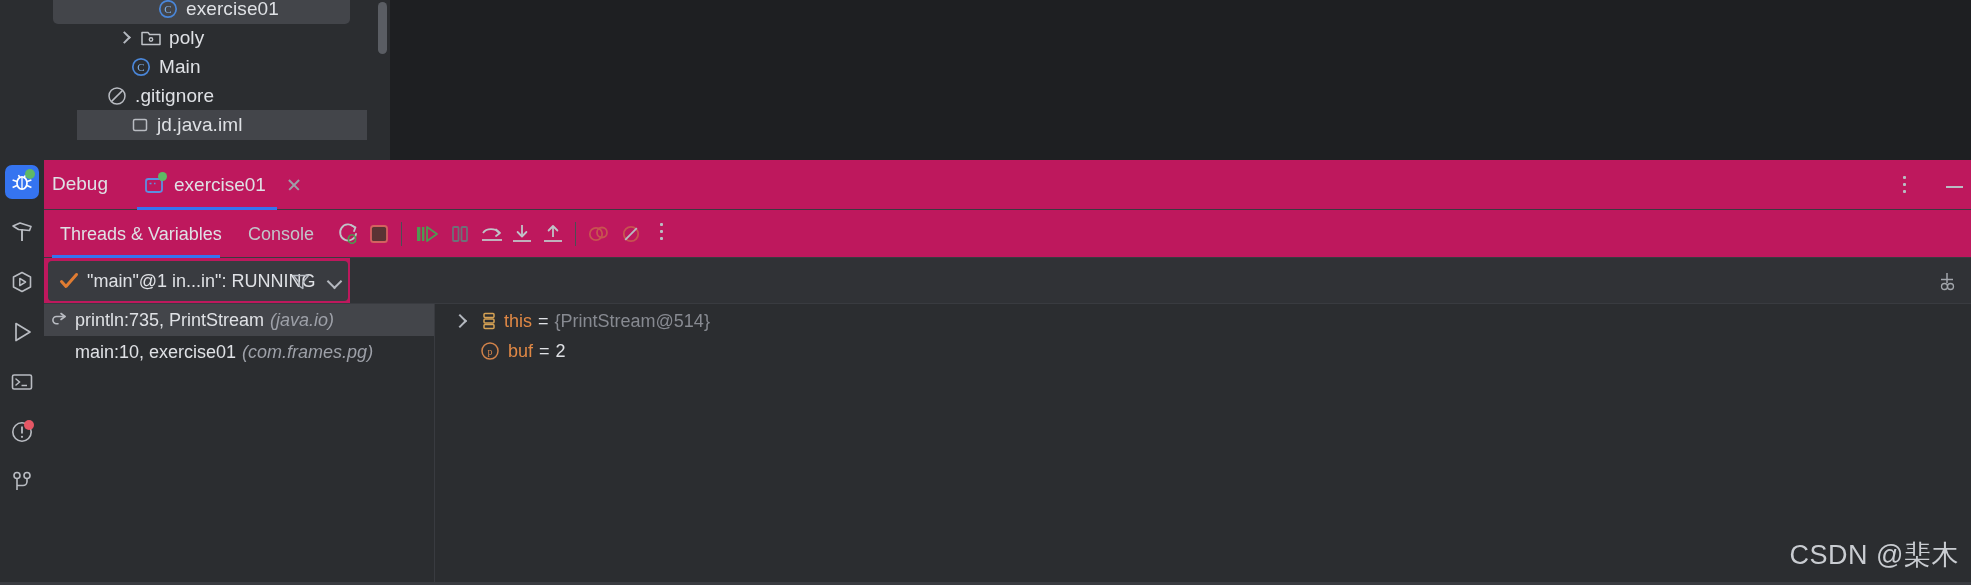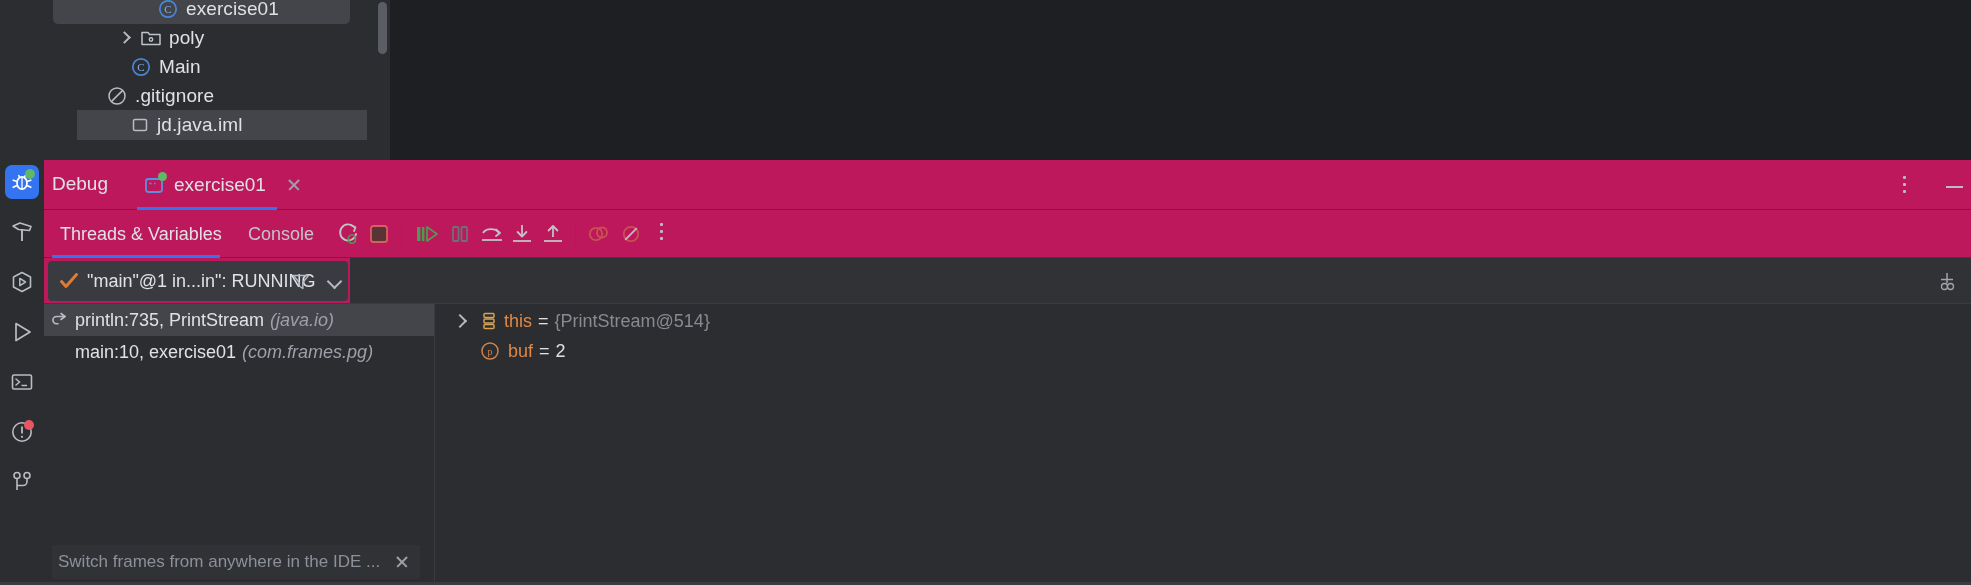--- a/index.html
+++ b/index.html
@@ -440,12 +440,6 @@
         </div>
       </div>
 
-      <div class="dw-status">
-        <div class="hint-chip">
-          <span class="hint-txt">Switch frames from anywhere in the IDE ...</span>
-          <span class="hint-close"></span>
-        </div>
-      </div>
 
     </div>
   </div>

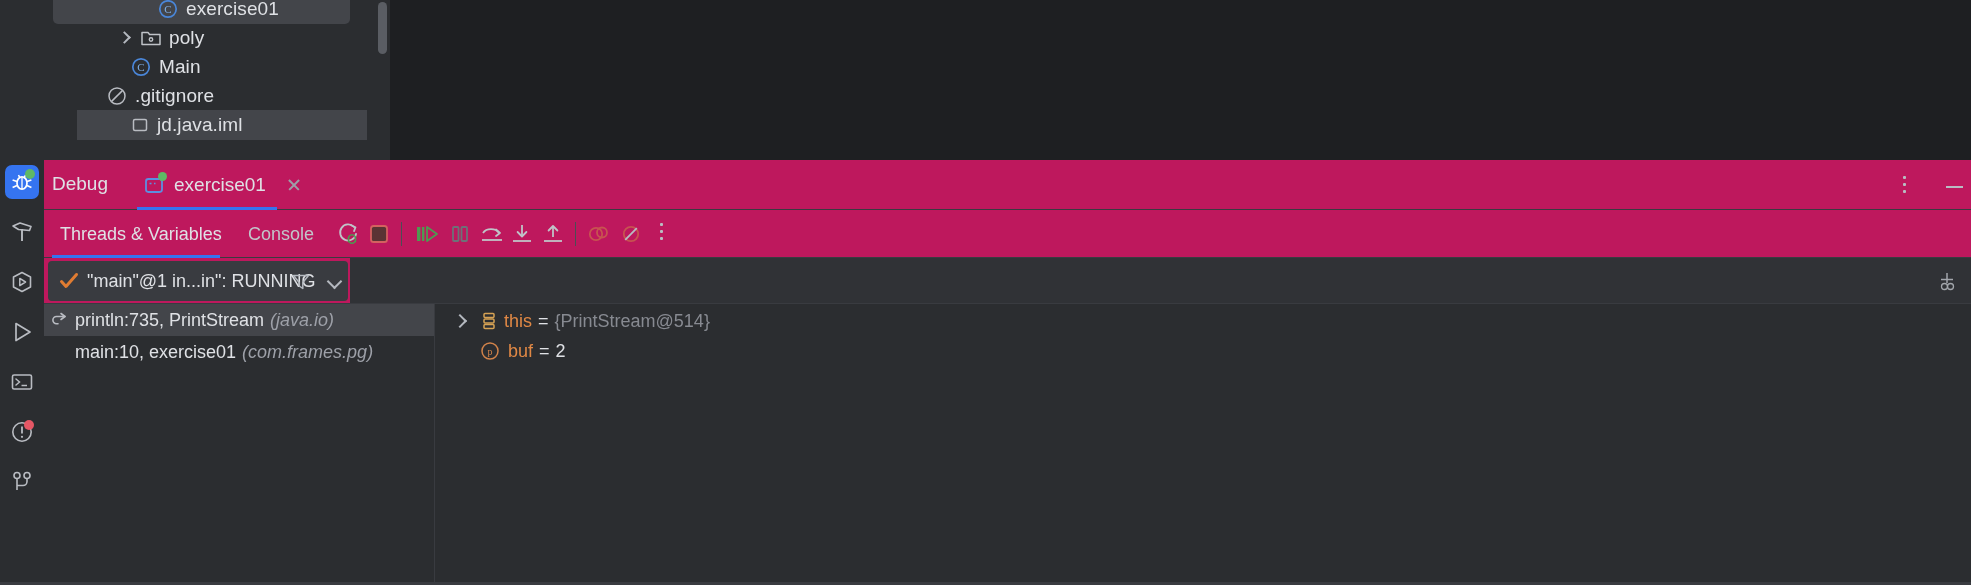--- a/index.html
+++ b/index.html
@@ -444,6 +444,7 @@
     </div>
   </div>
 
+  <div class="watermark">CSDN @棐木</div>
   <div class="bottom-line"></div>
 </div>
 

